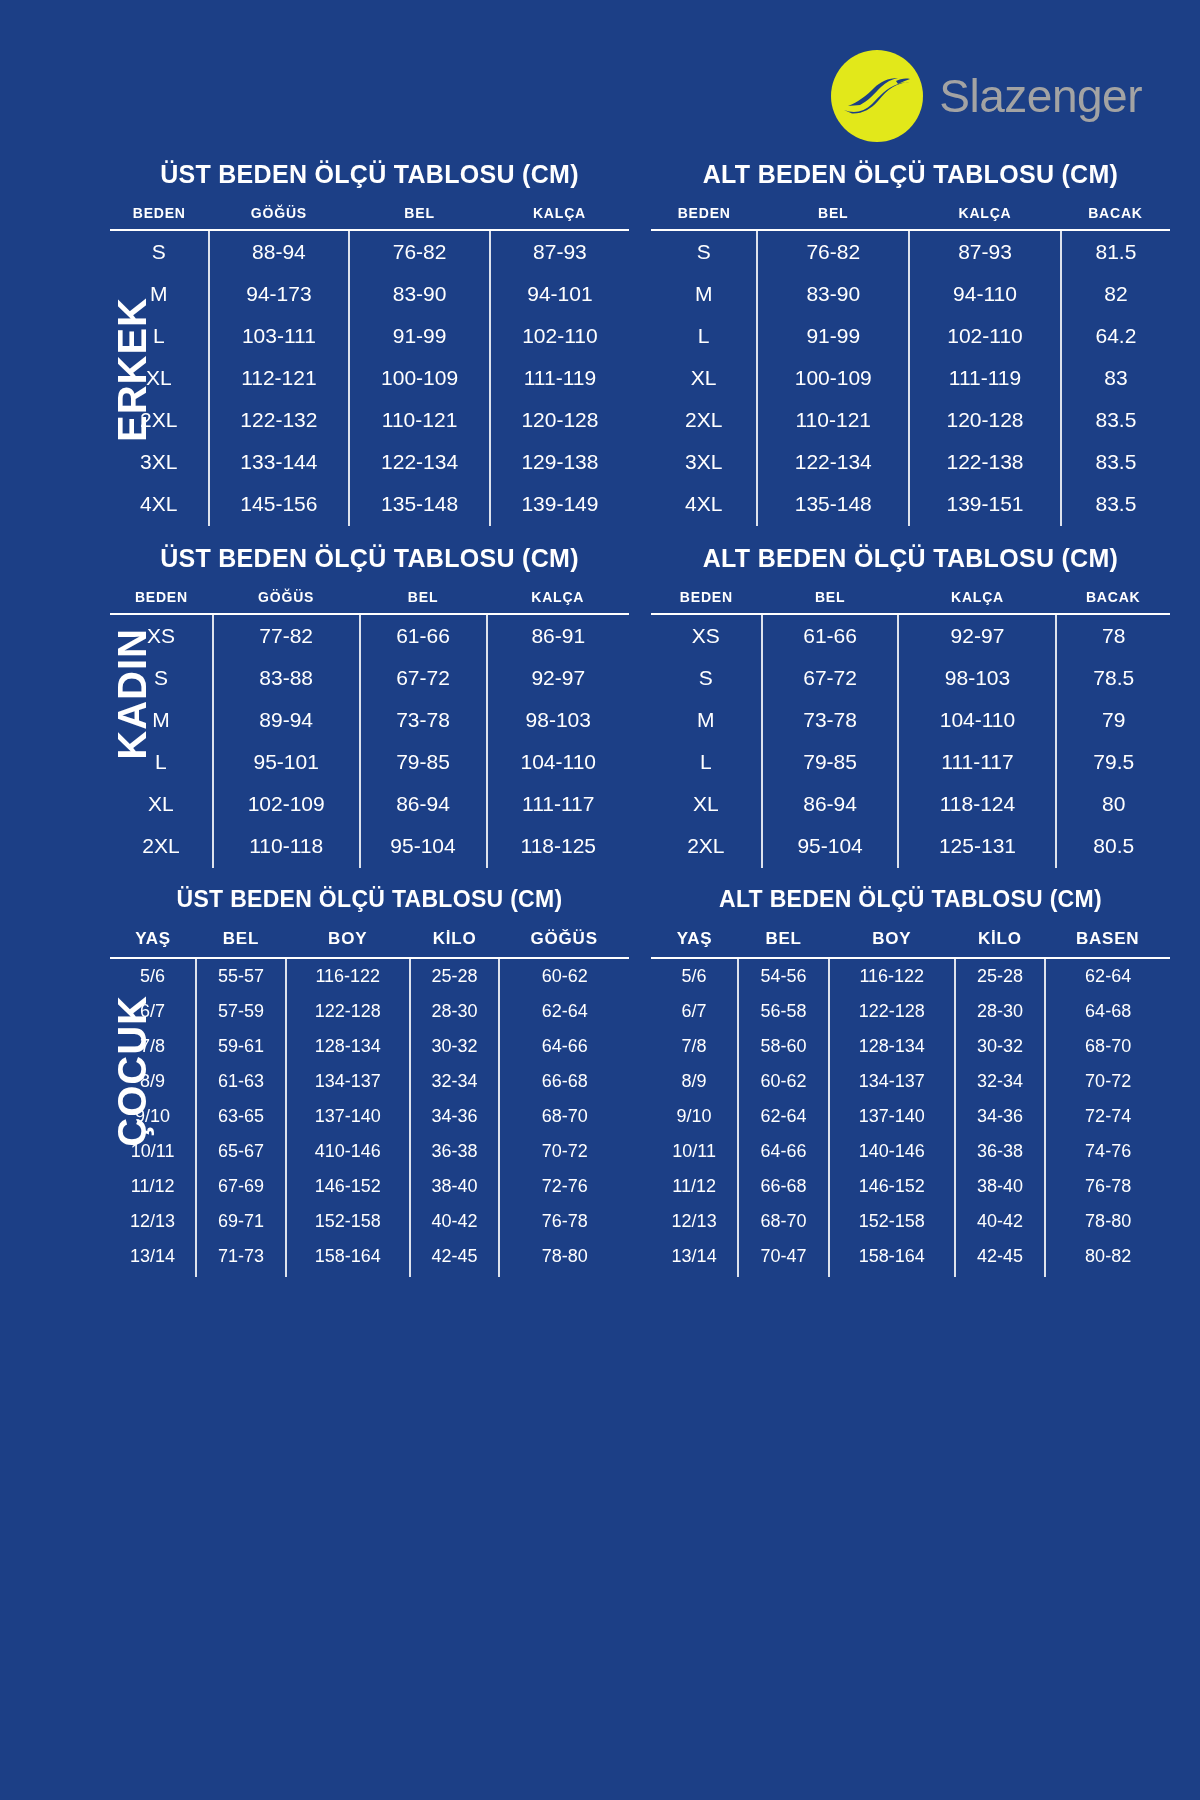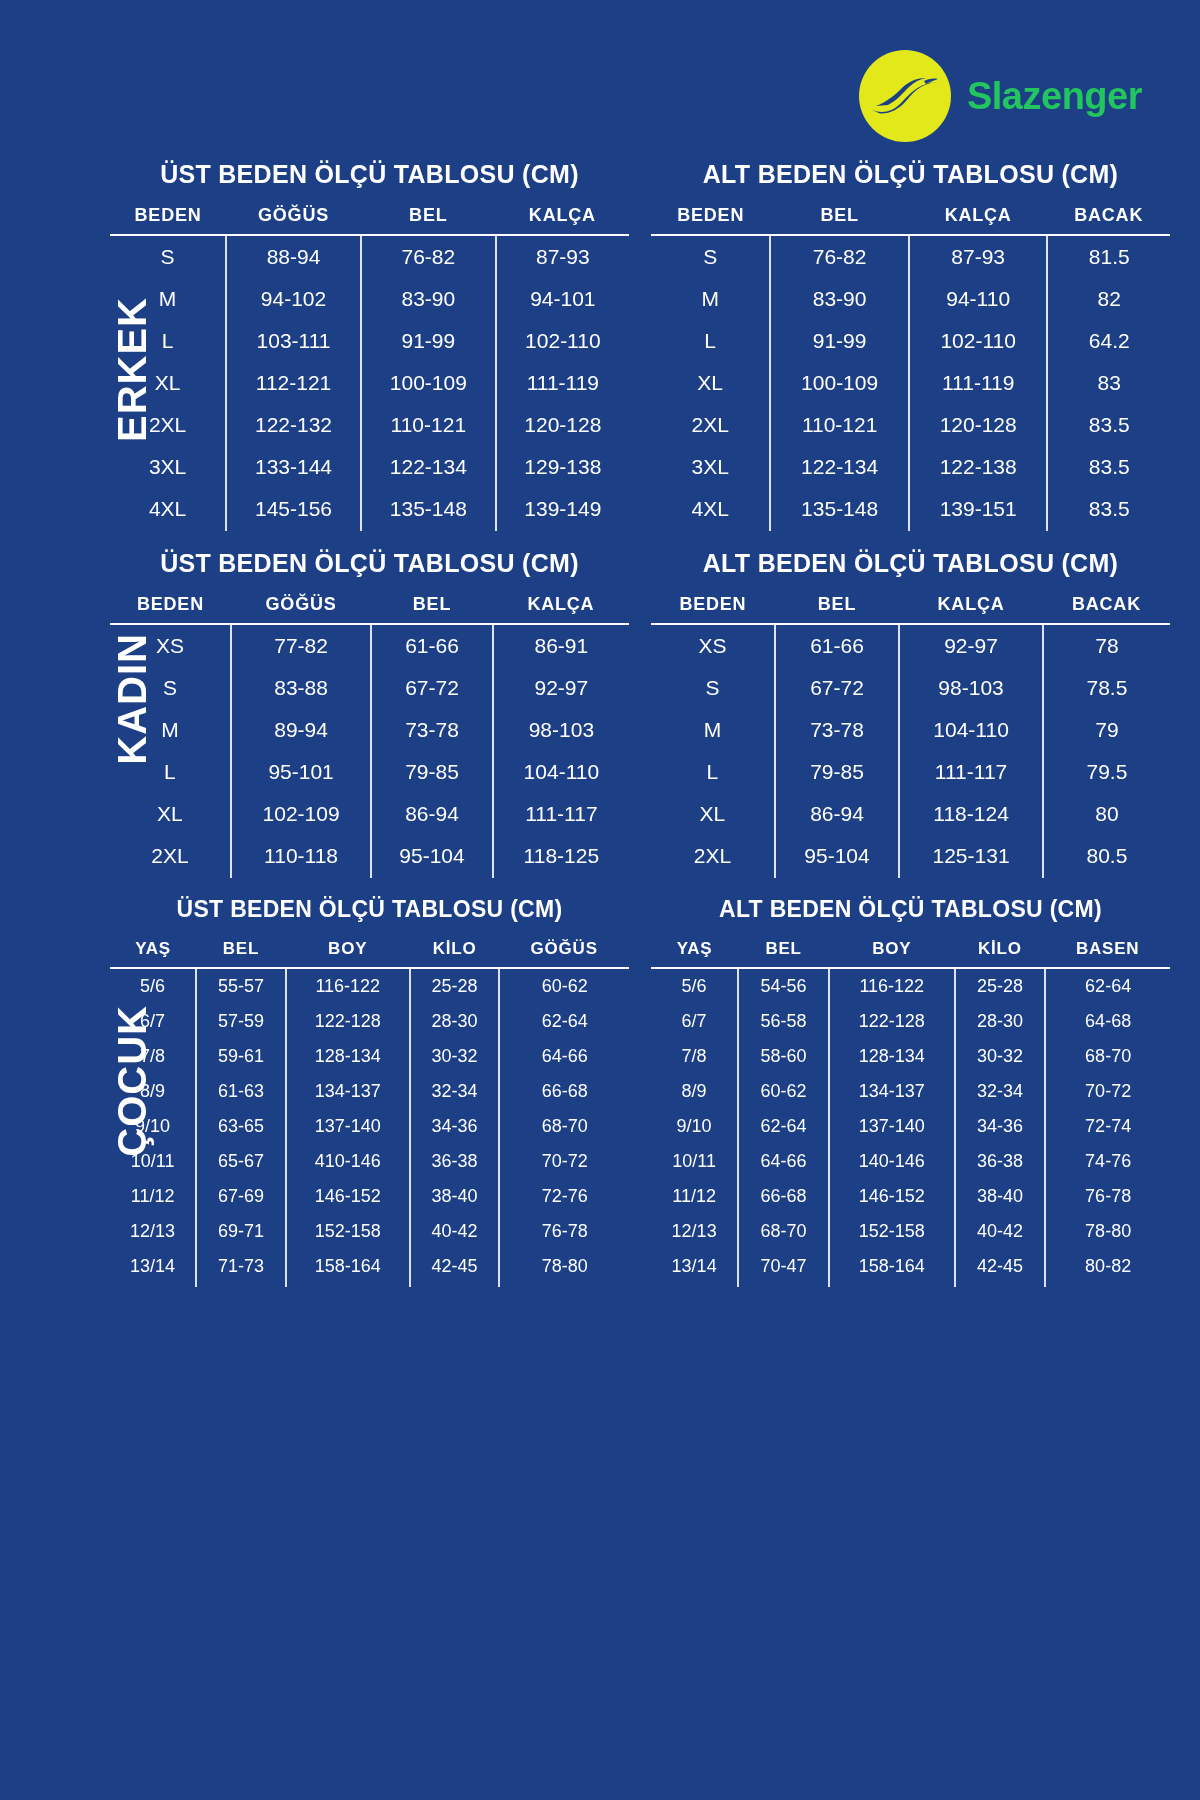--- a/index.html
+++ b/index.html
@@ -35,10 +35,10 @@
     justify-content: center;
   }
   .brand-name {
-    font-size: 38px;
-    font-weight: bold;
+    font-size: 46px;
+    font-weight: normal;
     letter-spacing: -0.5px;
-    color: #22c55e;
+    color: #a3a3a3;
   }
 
   

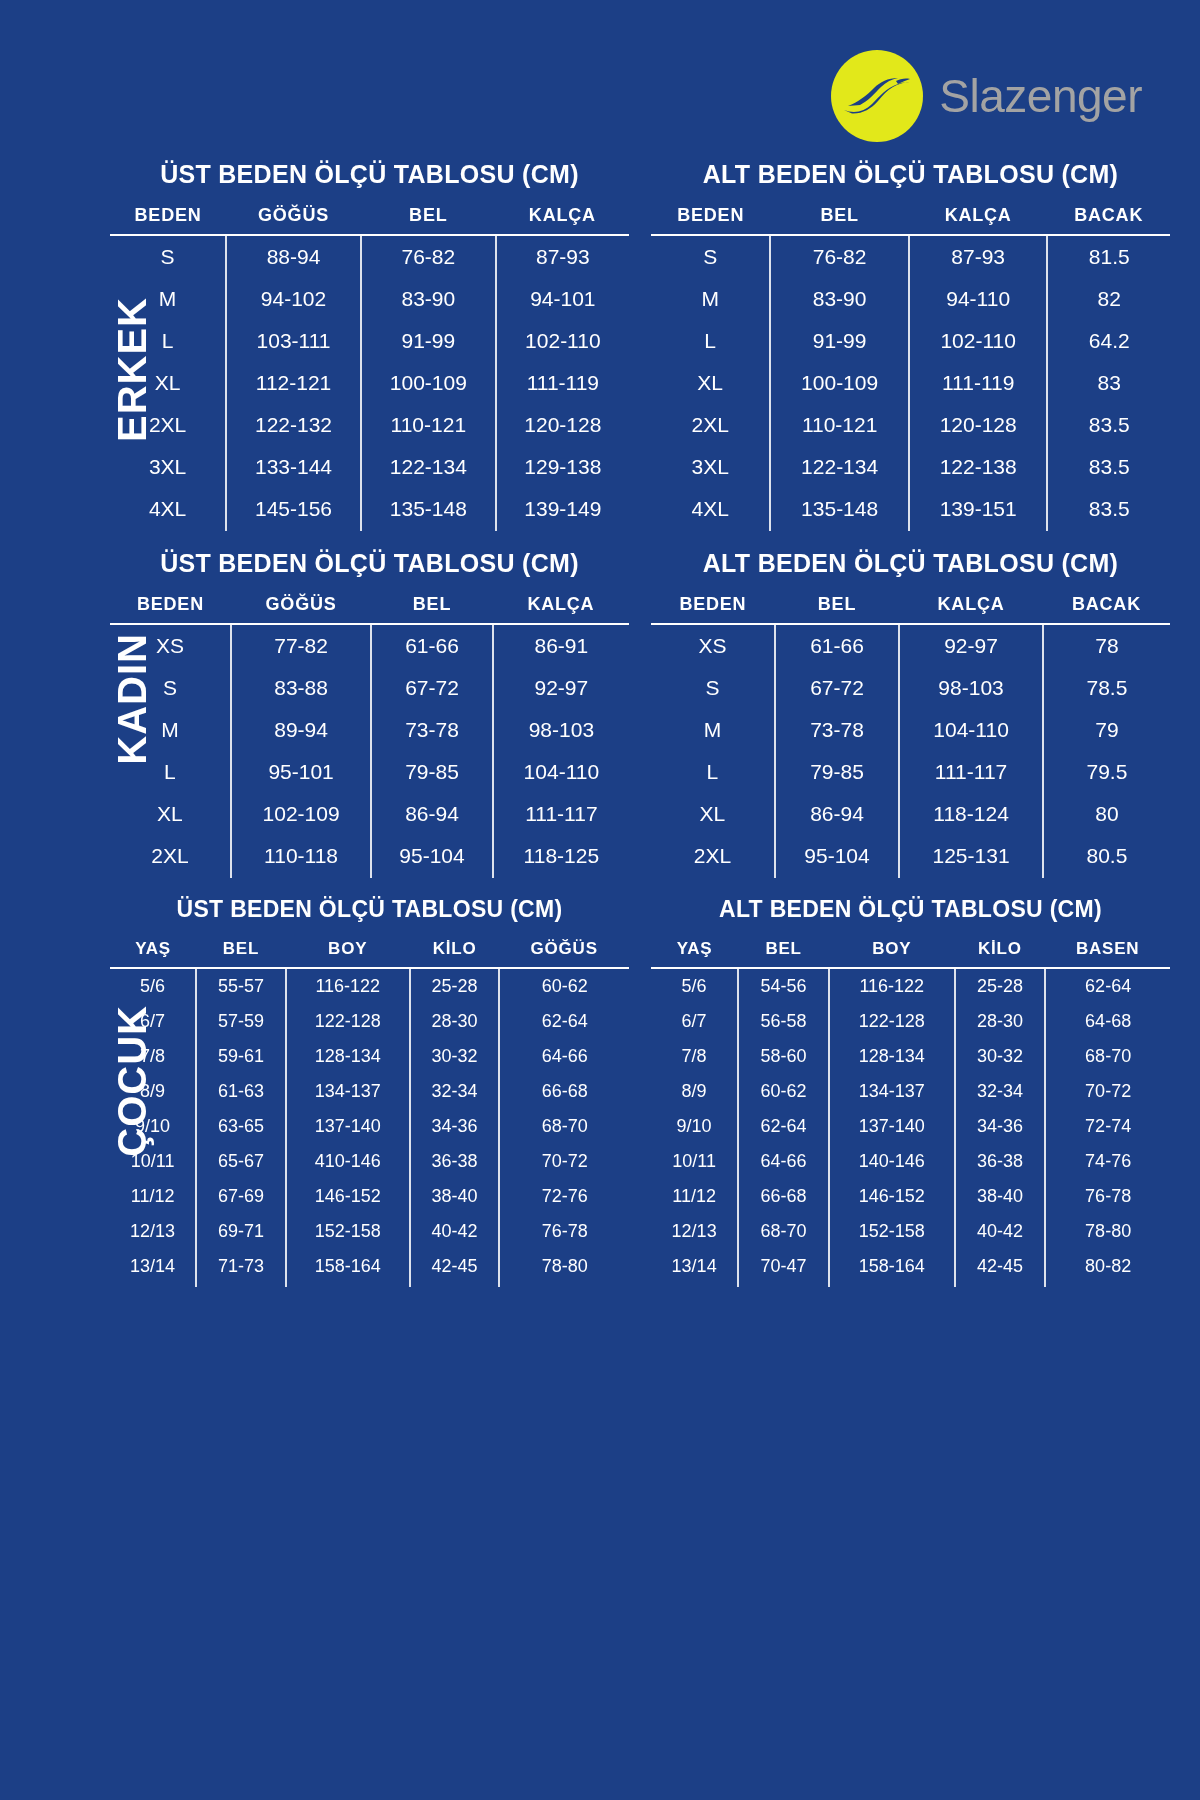--- a/index.html
+++ b/index.html
@@ -102,7 +102,7 @@
     border-collapse: collapse;
   }
   th {
-    font-size: 18px;
+    font-size: 14px;
     font-weight: bold;
     letter-spacing: 0.8px;
     padding: 0 4px 8px 4px;

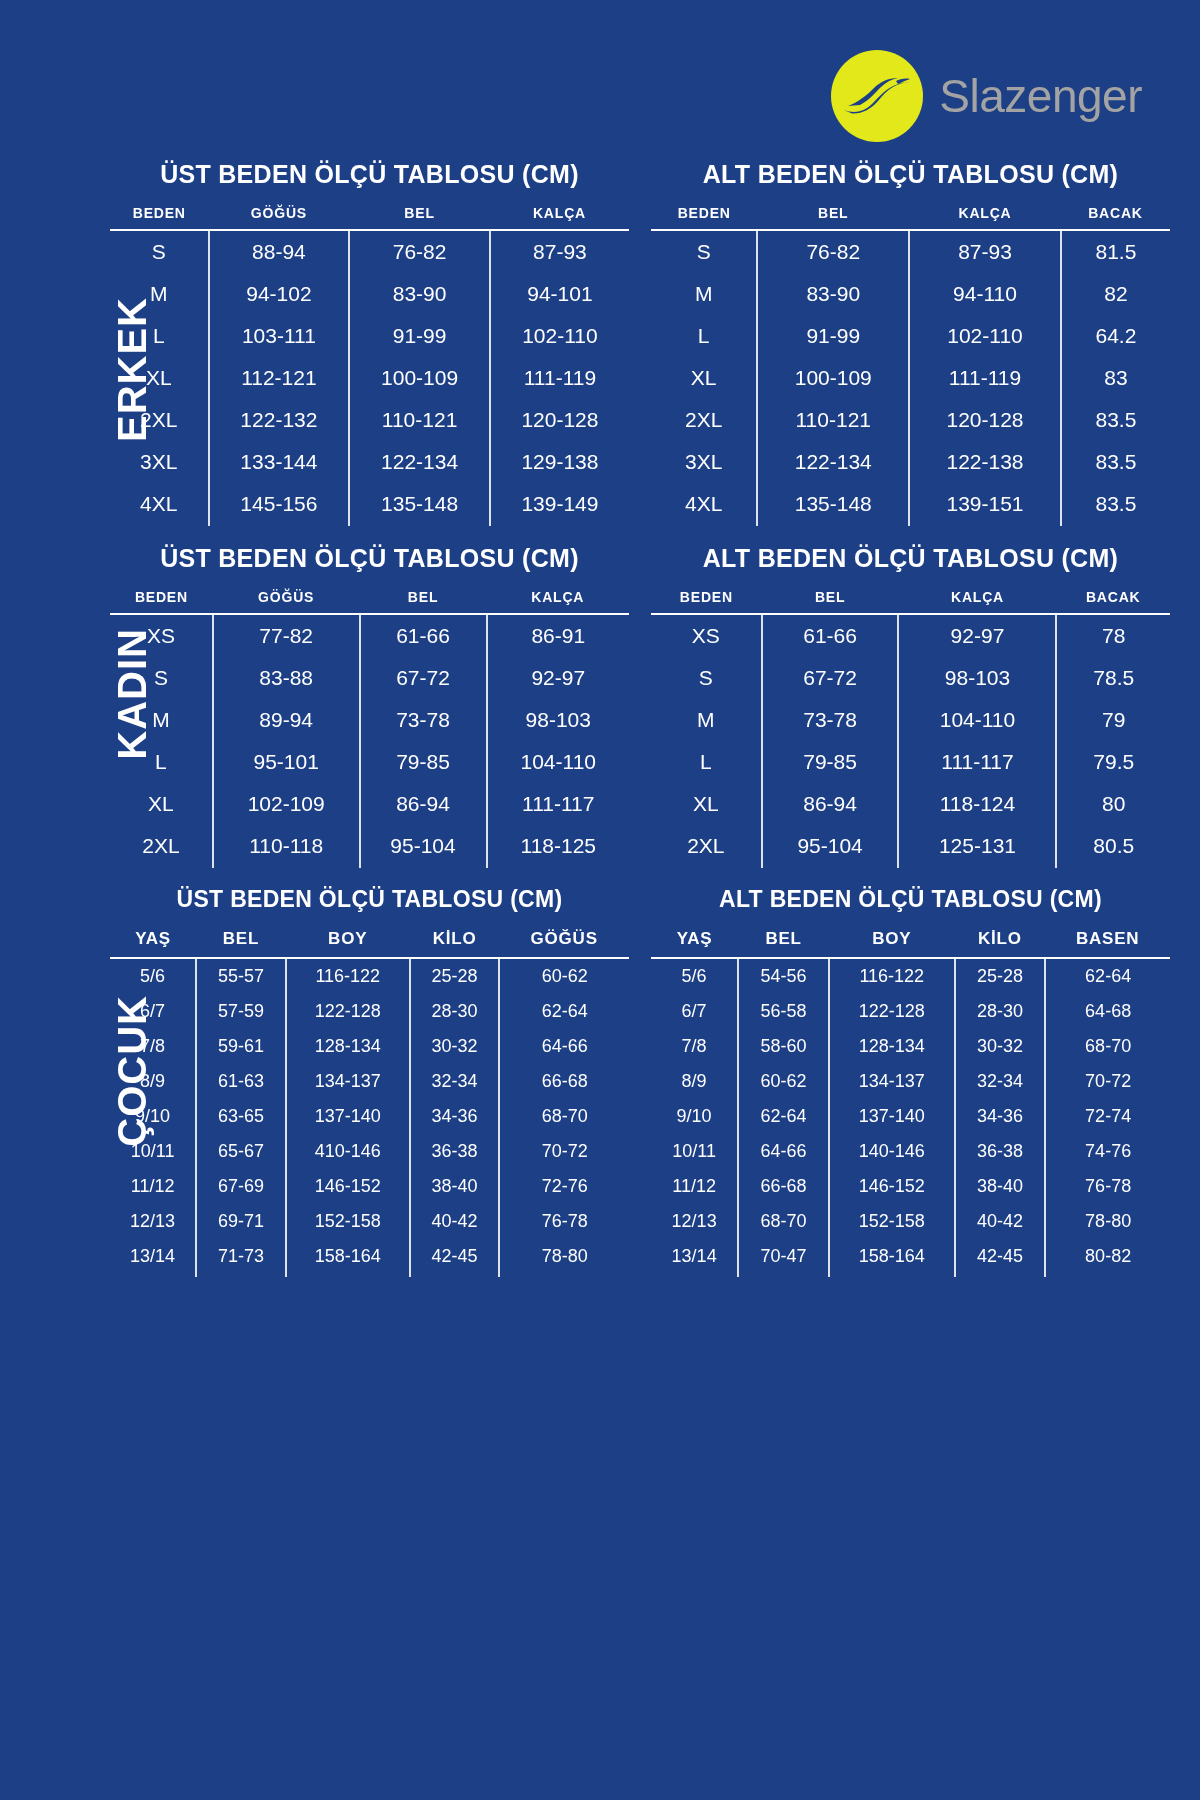--- a/index.html
+++ b/index.html
@@ -174,7 +174,7 @@
               </tr>
               <tr>
                 <td>M</td>
-                <td>94-102</td>
+                <td>94-173</td>
                 <td>83-90</td>
                 <td>94-101</td>
               </tr>

